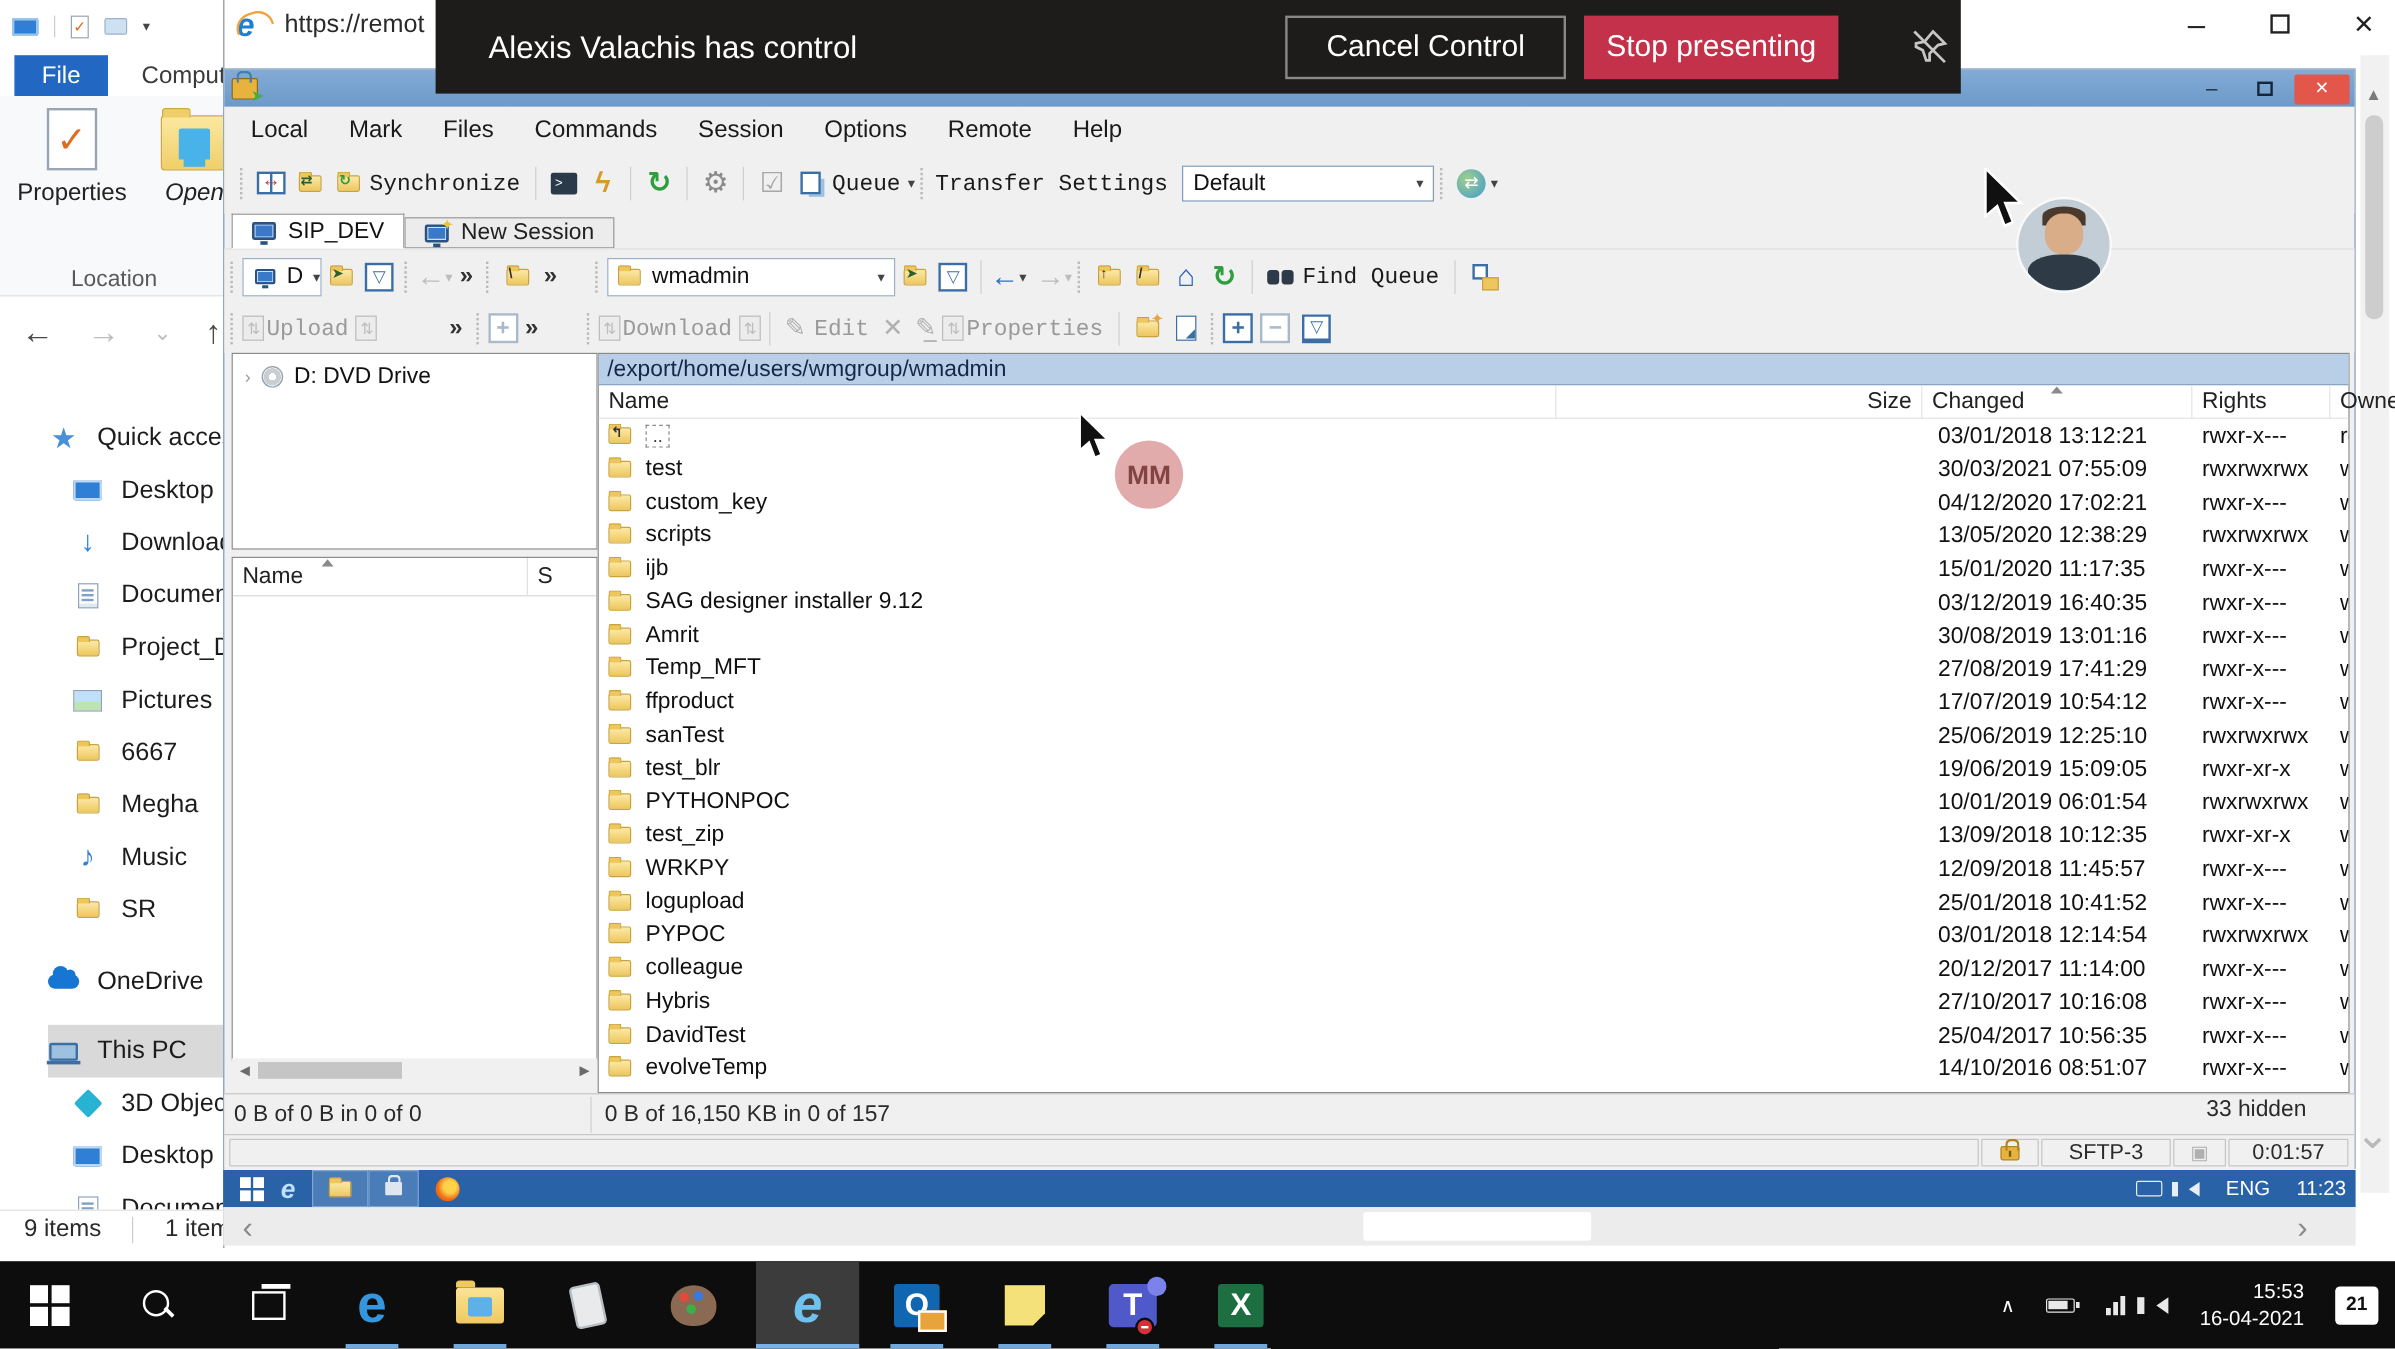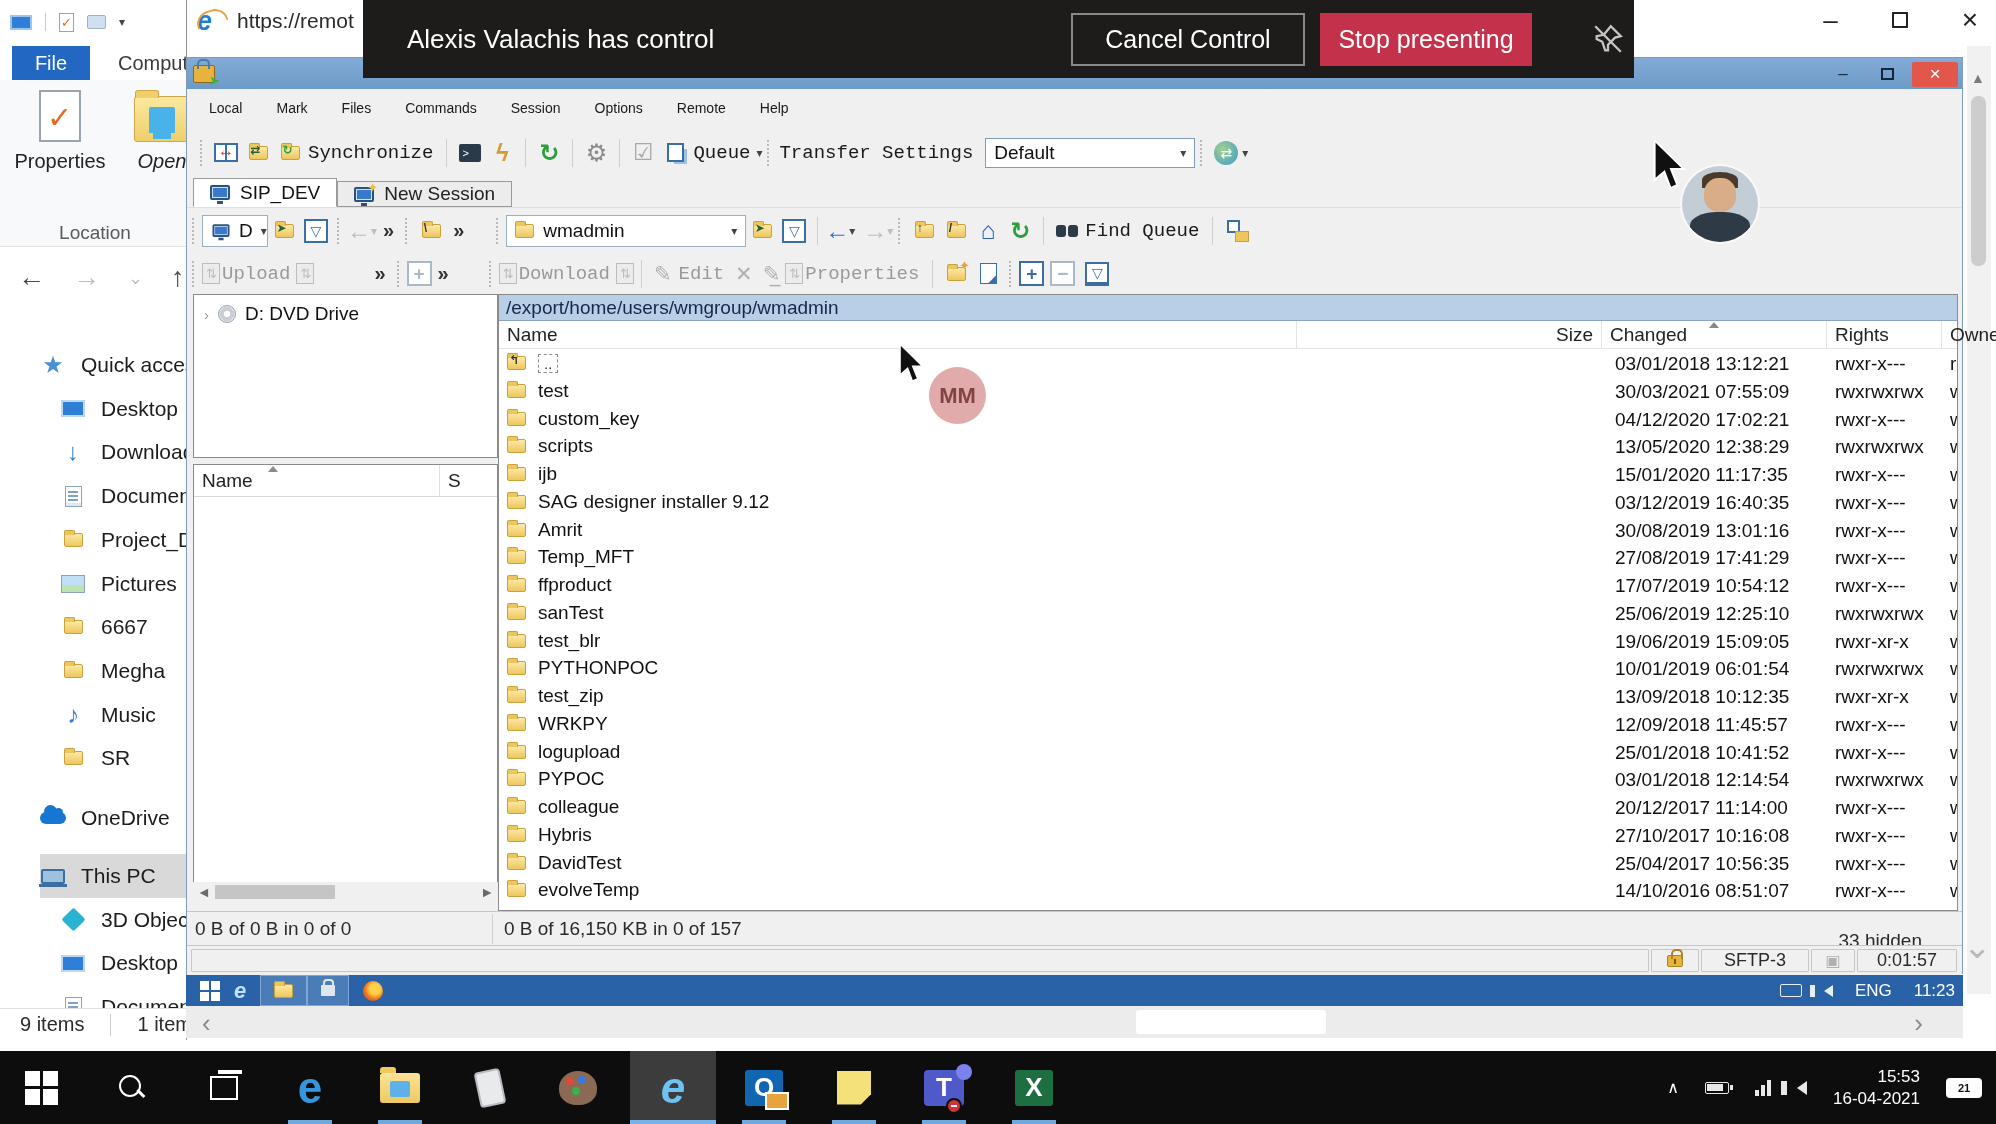--- a/index.html
+++ b/index.html
@@ -86,7 +86,7 @@
   .wsc-close { background:#e2574a; border-radius:2px; color:#fff; font-size:19px; width:46px; }
   .wsc-max { width:13px; height:12px; border:2px solid #16263a; }
   #ws-menubar { position:absolute; left:0; top:31px; width:100%; height:38px; display:flex; align-items:center; gap:34px; padding-left:22px; background:#f0f0f0; }
-  .menu-item { font-size:14px; color:#1a1a1a; }
+  .menu-item { font-size:20px; color:#1a1a1a; }
   #ws-toolbar { position:absolute; left:0; top:69px; width:100%; height:51px; display:flex; align-items:center; padding-left:8px; background:#f0f0f0; }
   .tbi { width:32px; height:30px; display:flex; align-items:center; justify-content:center; flex:none; }
   .ic-cols { width:24px; height:19px; border:2px solid #3a6ea5; background:#fff; position:relative; }

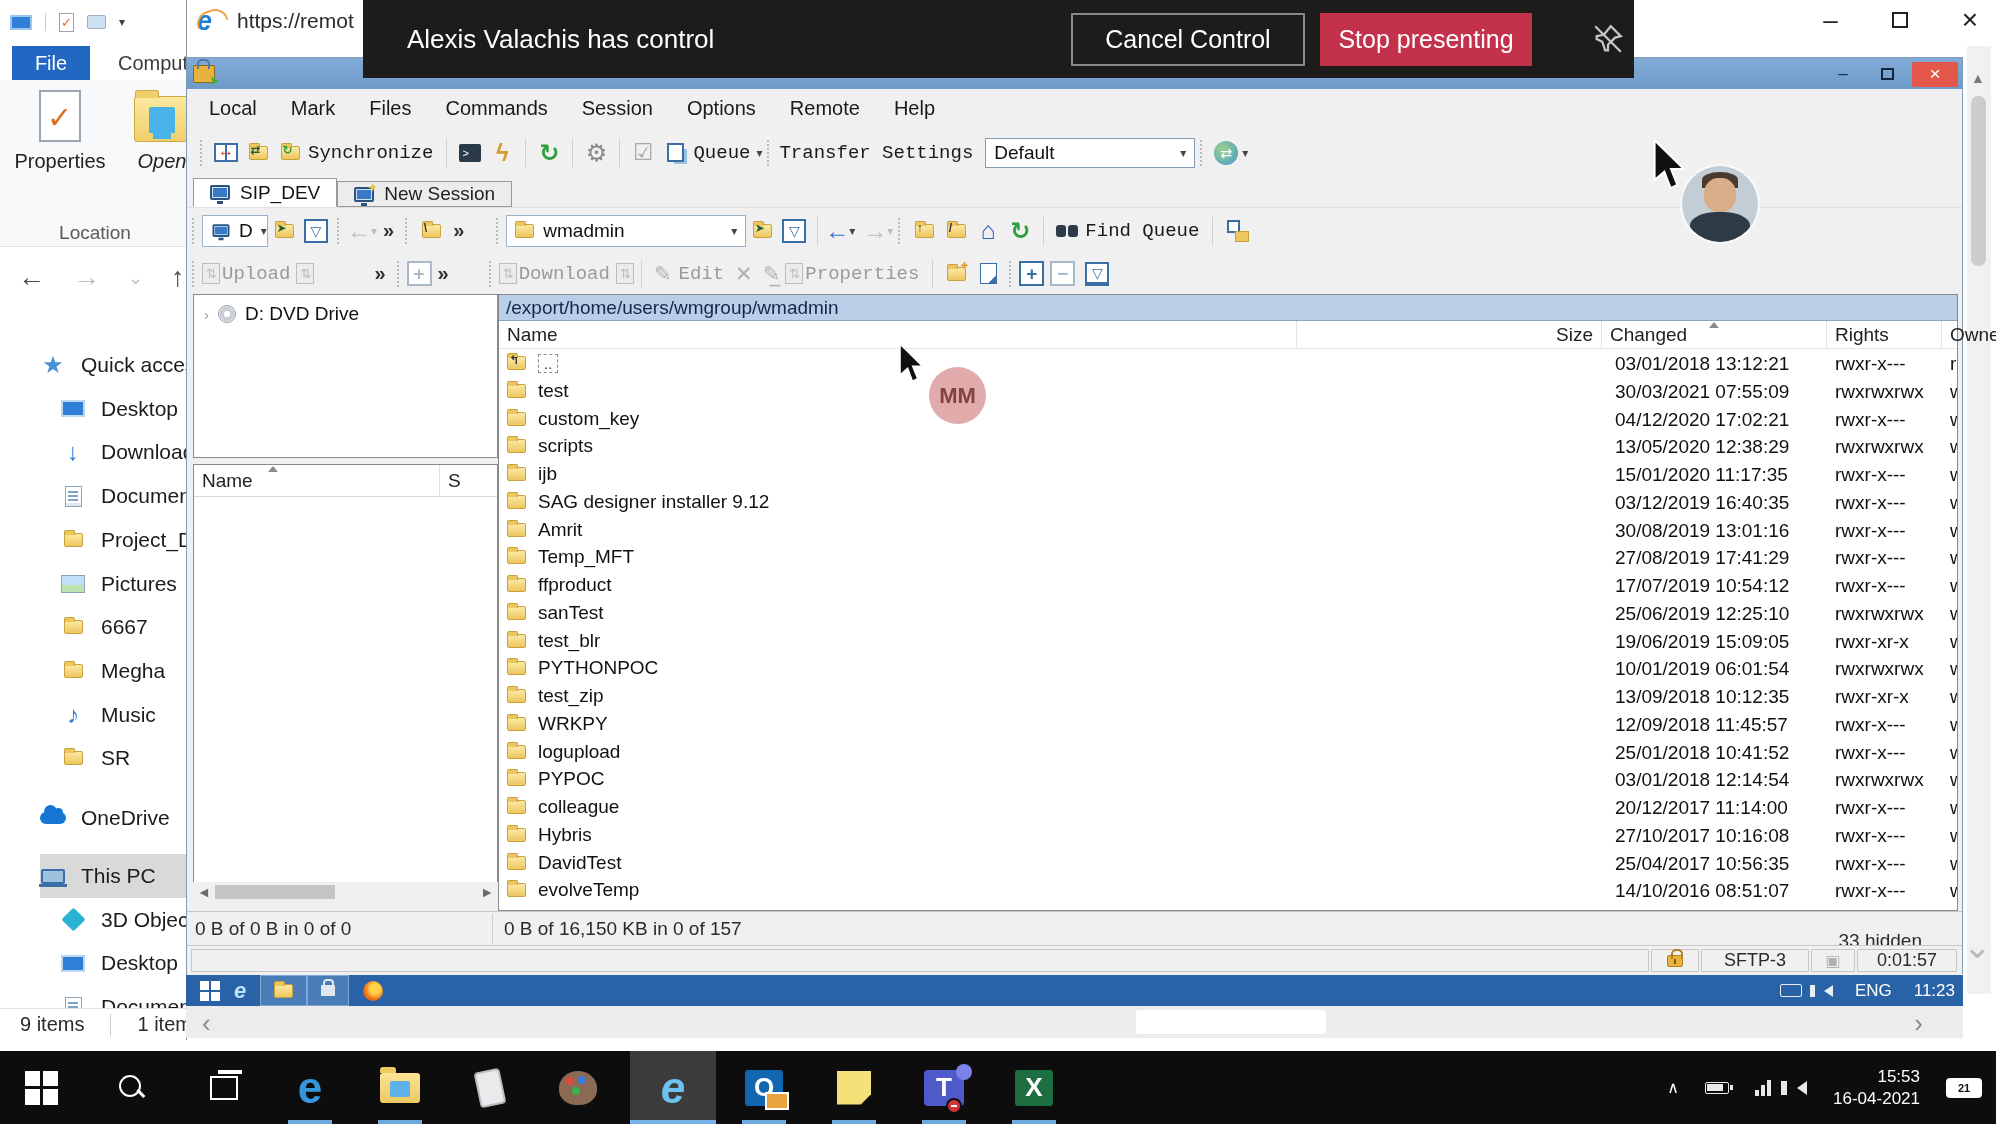--- a/index.html
+++ b/index.html
@@ -170,7 +170,7 @@
   #st-left { position:absolute; left:8px; top:6px; }
   #st-sep1 { position:absolute; left:305px; top:2px; width:1px; height:30px; background:#cfcfcf; }
   #st-right { position:absolute; left:317px; top:6px; }
-  #st-hidden { position:absolute; right:40px; top:18px; }
+  #st-hidden { position:absolute; right:40px; top:2px; }
   #ws-winstatus { position:absolute; left:0; top:887px; width:100%; height:40px; background:#f0f0f0; border-top:1px solid #c6c6c6; }
   .stcell { position:absolute; top:3px; height:23px; display:flex; align-items:center; justify-content:center; border:1px solid #c6c6c6; border-radius:1px; font-size:18px; color:#2a2a2a; }
   #stc-main { left:4px; width:1458px; }

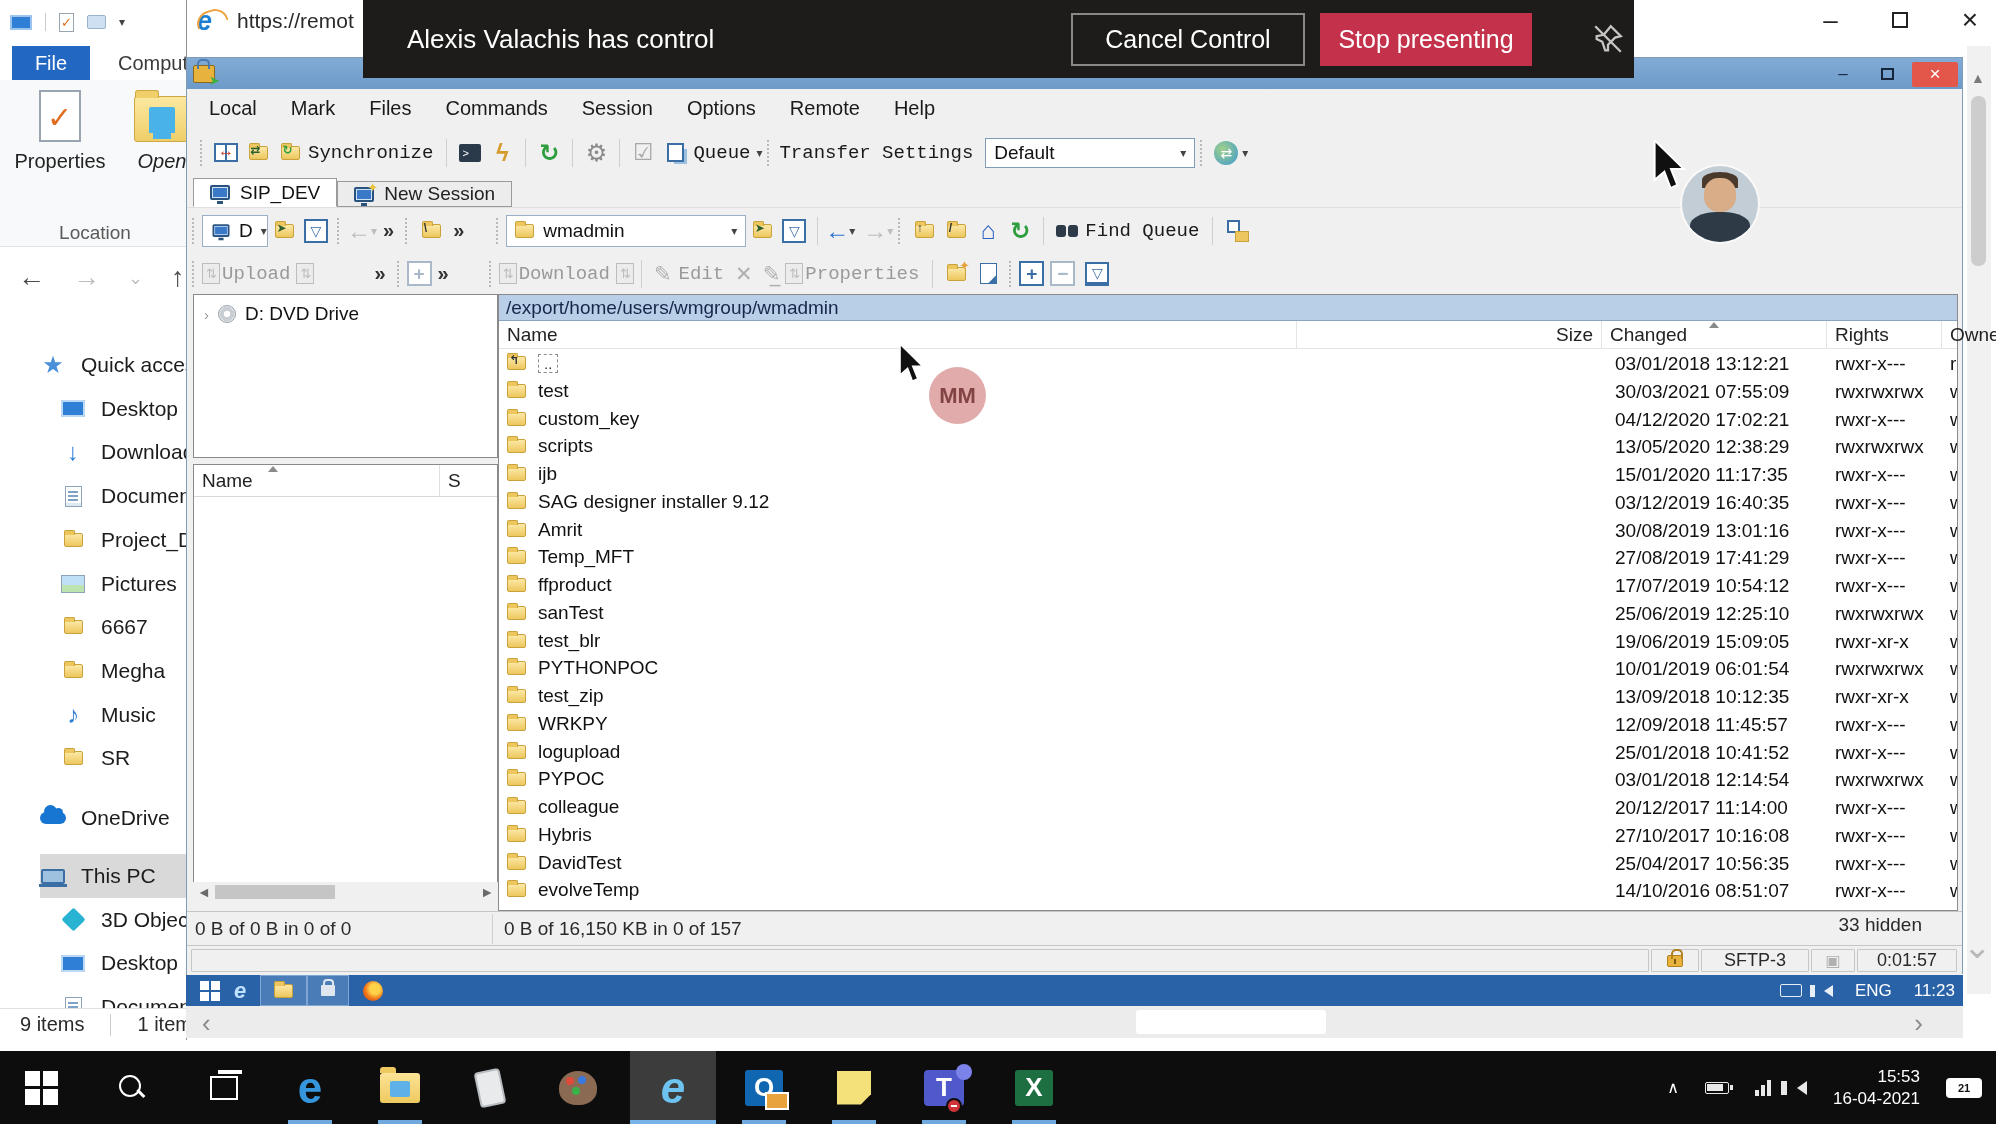--- a/index.html
+++ b/index.html
@@ -250,7 +250,7 @@
   .ic-spk { width:0; height:0; border-top:7px solid transparent; border-bottom:7px solid transparent; border-right:10px solid #e8e8e8; position:relative; }
   .ic-spk::before { content:""; position:absolute; left:-16px; top:-7px; width:6px; height:14px; background:#e8e8e8; }
   #clock { text-align:right; font-size:17px; line-height:22px; }
-  #notif-badge { width:36px; height:20px; background:#fff; border-radius:4px; color:#111; font-size:11px; font-weight:bold; display:flex; align-items:center; justify-content:center; }
+  #notif-badge { width:36px; height:32px; background:#fff; border-radius:4px; color:#111; font-size:16px; font-weight:bold; display:flex; align-items:center; justify-content:center; }
 </style>
 </head>
 <body>

